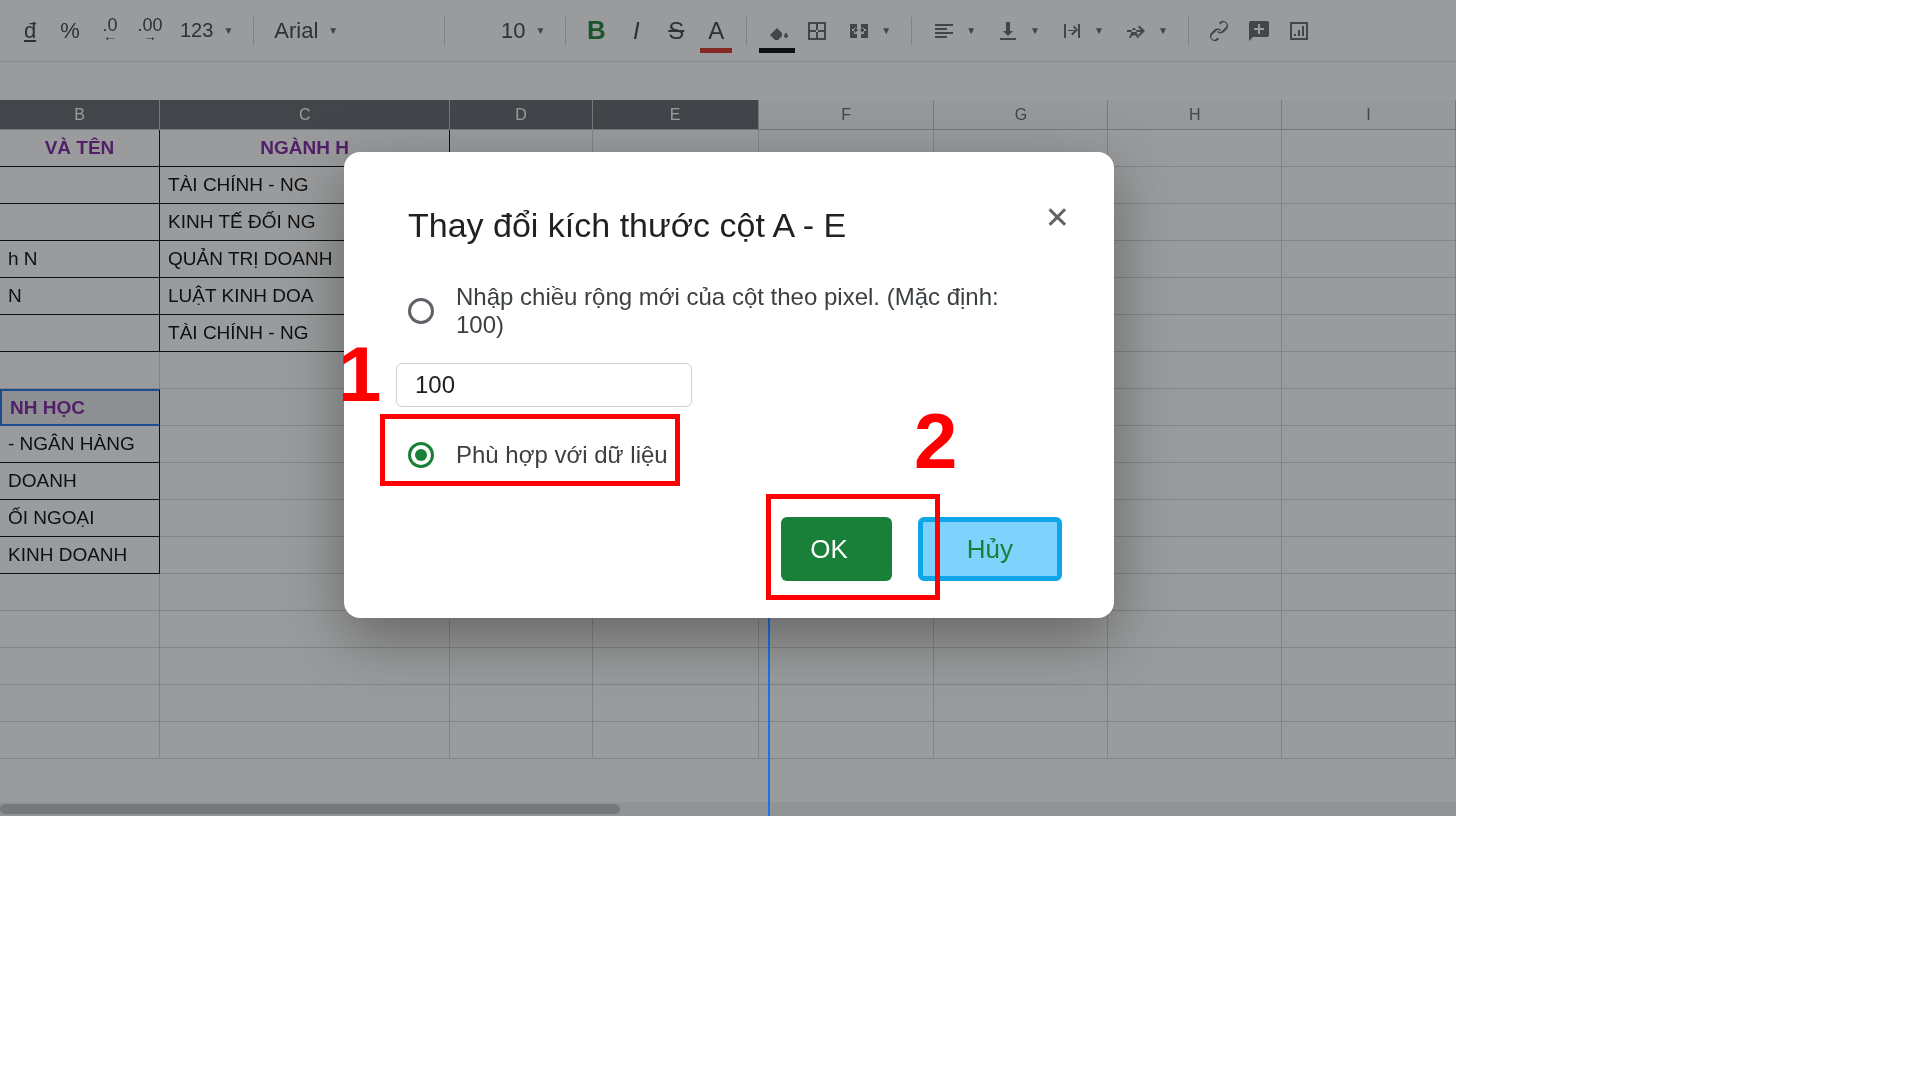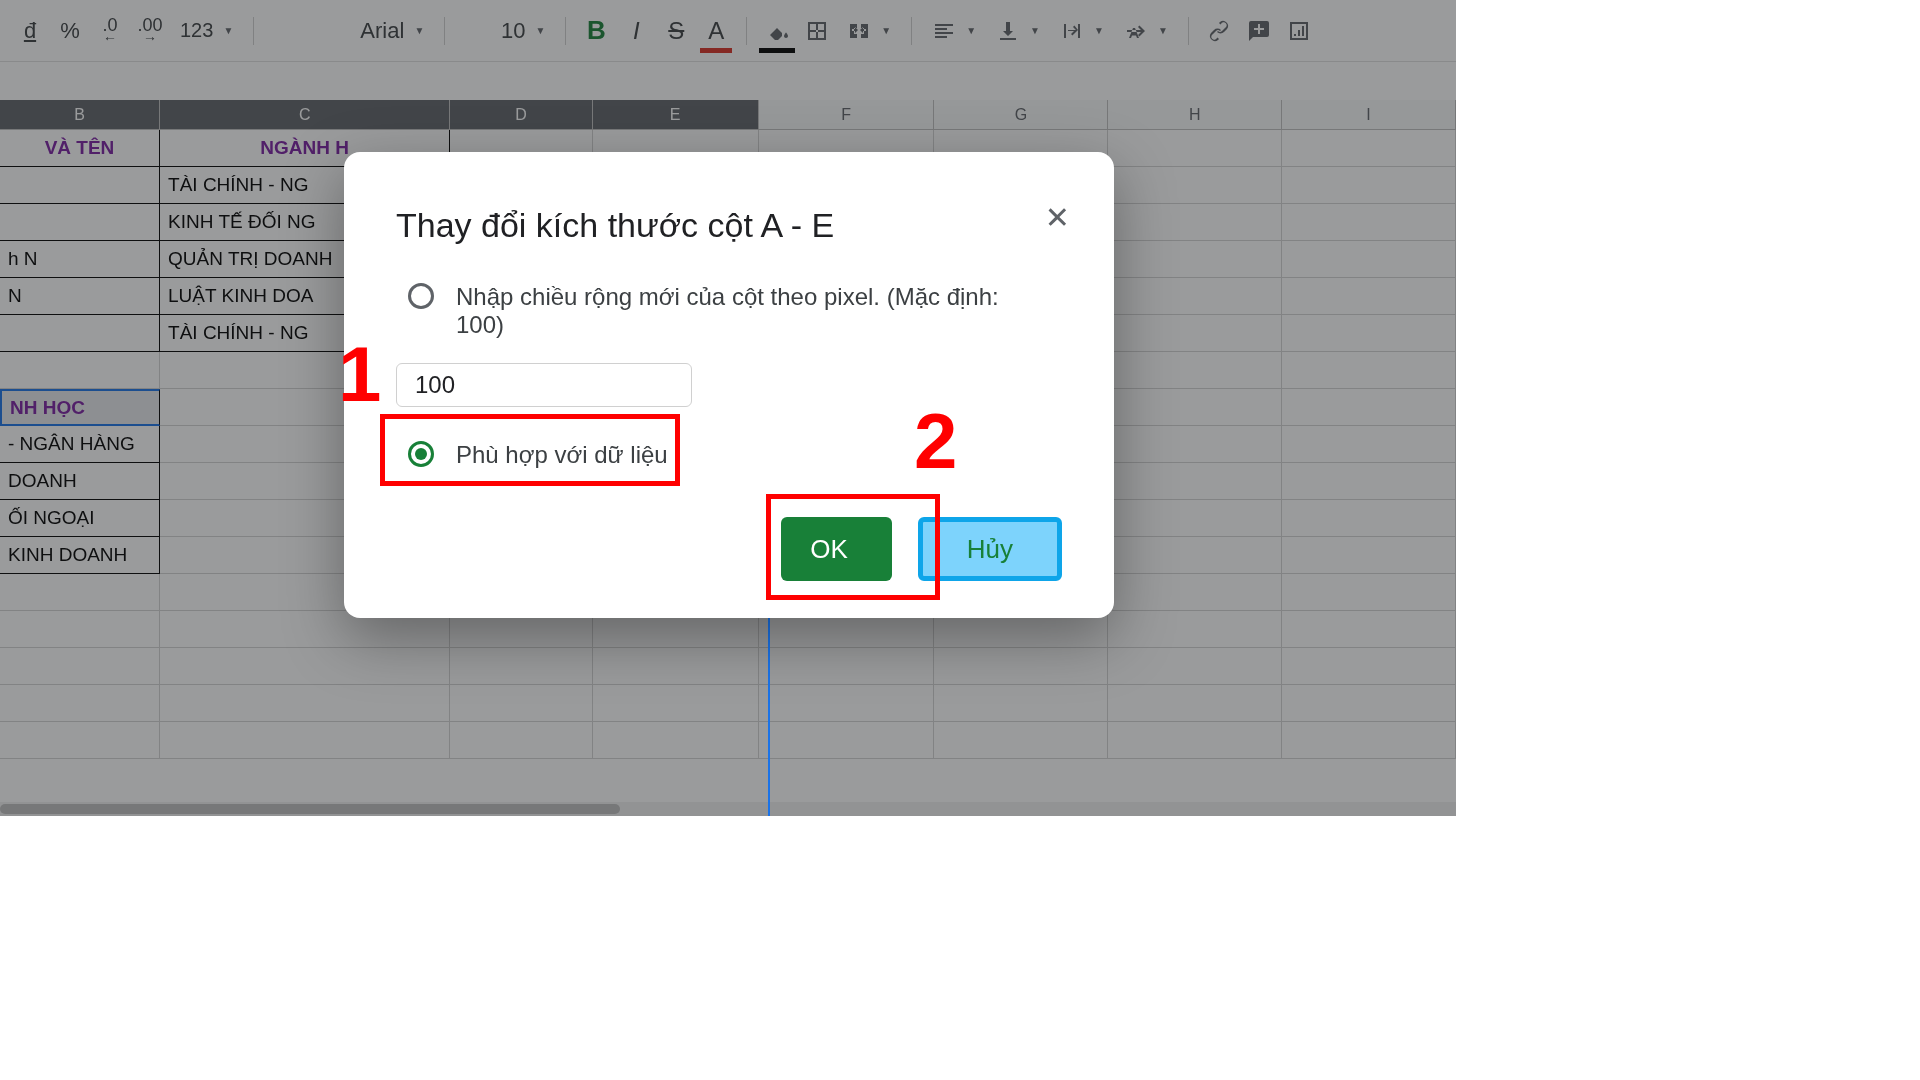--- a/index.html
+++ b/index.html
@@ -22,7 +22,7 @@
   .sep { width:1px; height:28px; background:#d0d0d0; margin:0 10px;}
   .dd { display:flex; align-items:center; gap:10px; padding:0 10px; height:40px;}
   .dd .tri { font-size:10px; color:#5f6368;}
-  .font-name { width:170px; justify-content:flex-end;}
+  .font-name { width:170px; justify-content:flex-start;}
   .font-size { width:100px; justify-content:flex-end;}
   .bold { font-weight:900; color:#188038; font-size:26px;}
   .italic { font-style:italic; font-size:24px;}

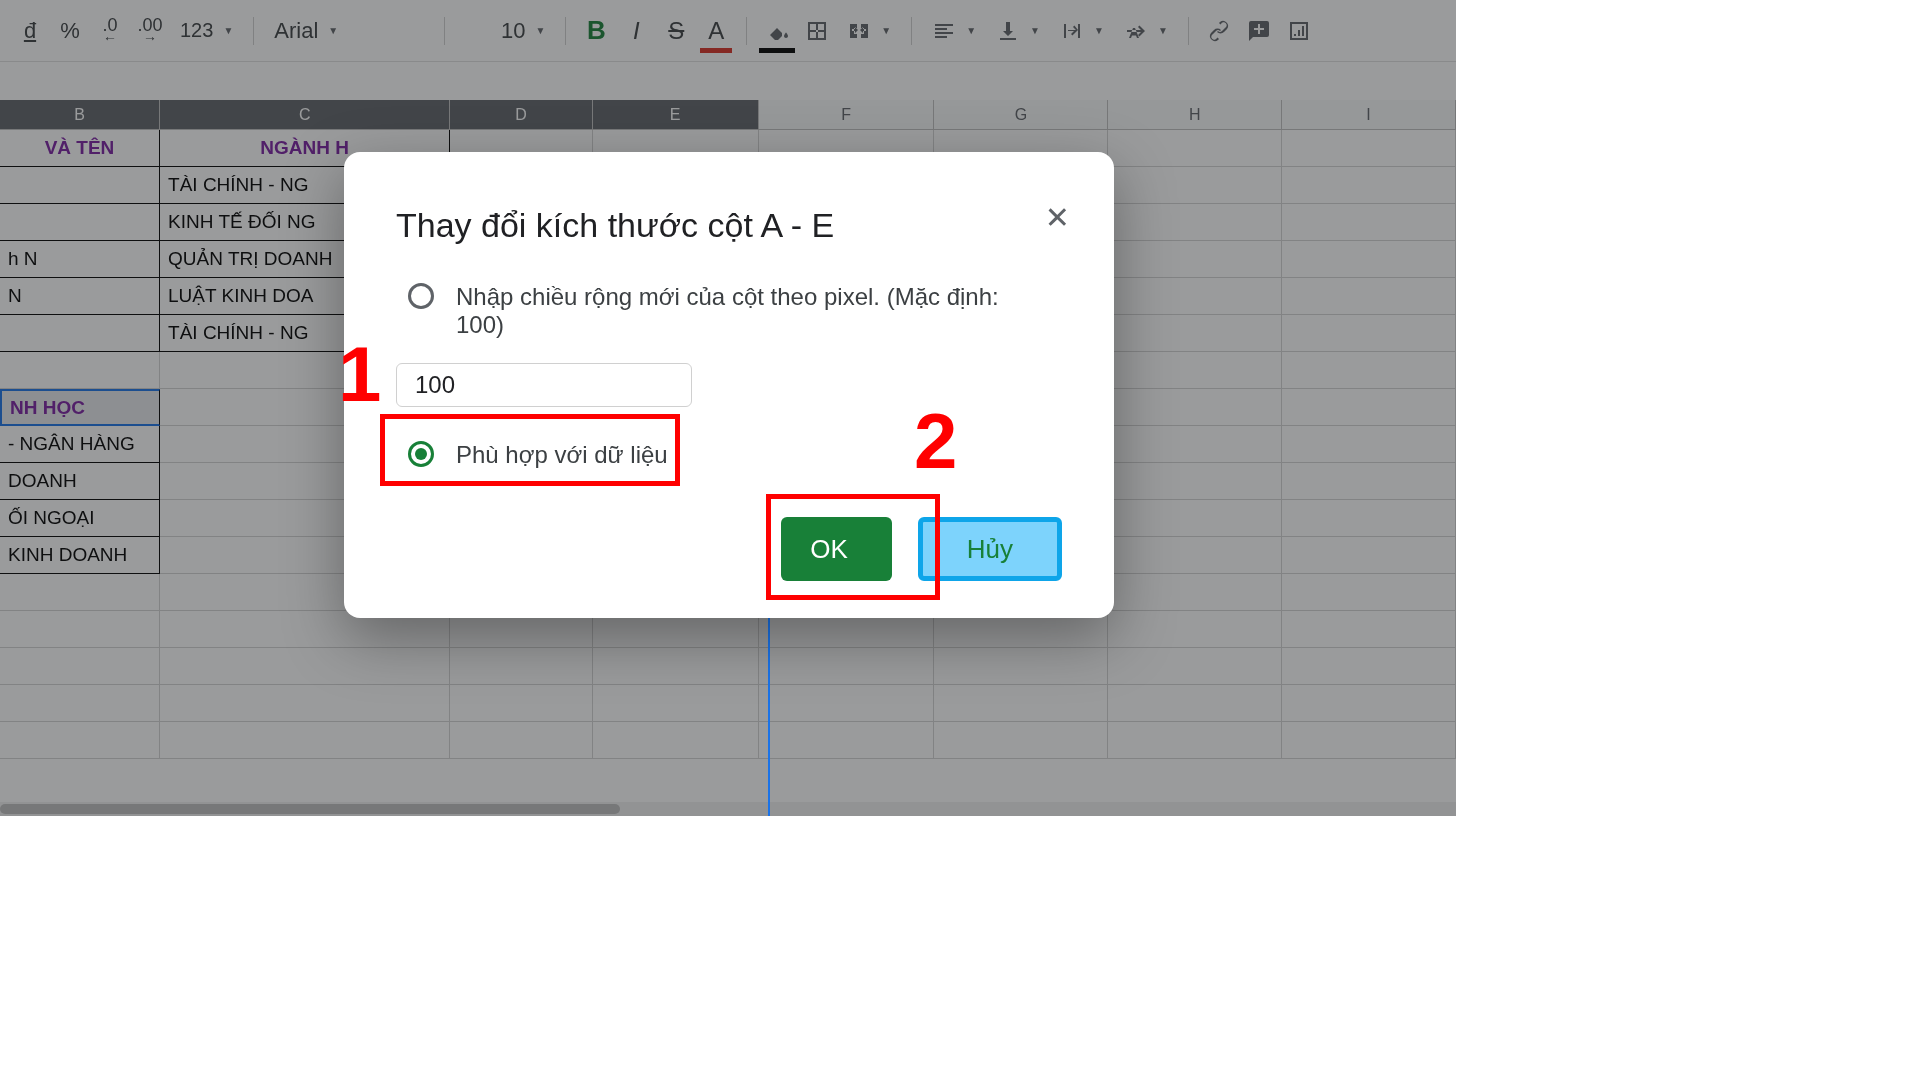--- a/index.html
+++ b/index.html
@@ -65,7 +65,7 @@
     background:#fff; border-radius:16px; box-shadow:0 20px 60px rgba(0,0,0,0.35);
     padding:36px 52px 40px 52px;
   }
-  .dlg-title { font-size:34px; color:#202124; font-weight:400; margin:18px 0 34px 0;}
+  .dlg-title { font-size:34px; color:#202124; font-weight:400; margin:18px 0 34px 12px;}
   .dlg-close { position:absolute; top:48px; right:44px; font-size:30px; color:#5f6368; cursor:pointer;}
   .radio-row { display:flex; gap:22px; font-size:24px; color:#3c4043; padding:4px 10px 4px 12px; margin-bottom:6px;}
   .radio { width:26px; height:26px; border:3px solid #5f6368; border-radius:50%; flex:none; display:flex; align-items:center; justify-content:center;}

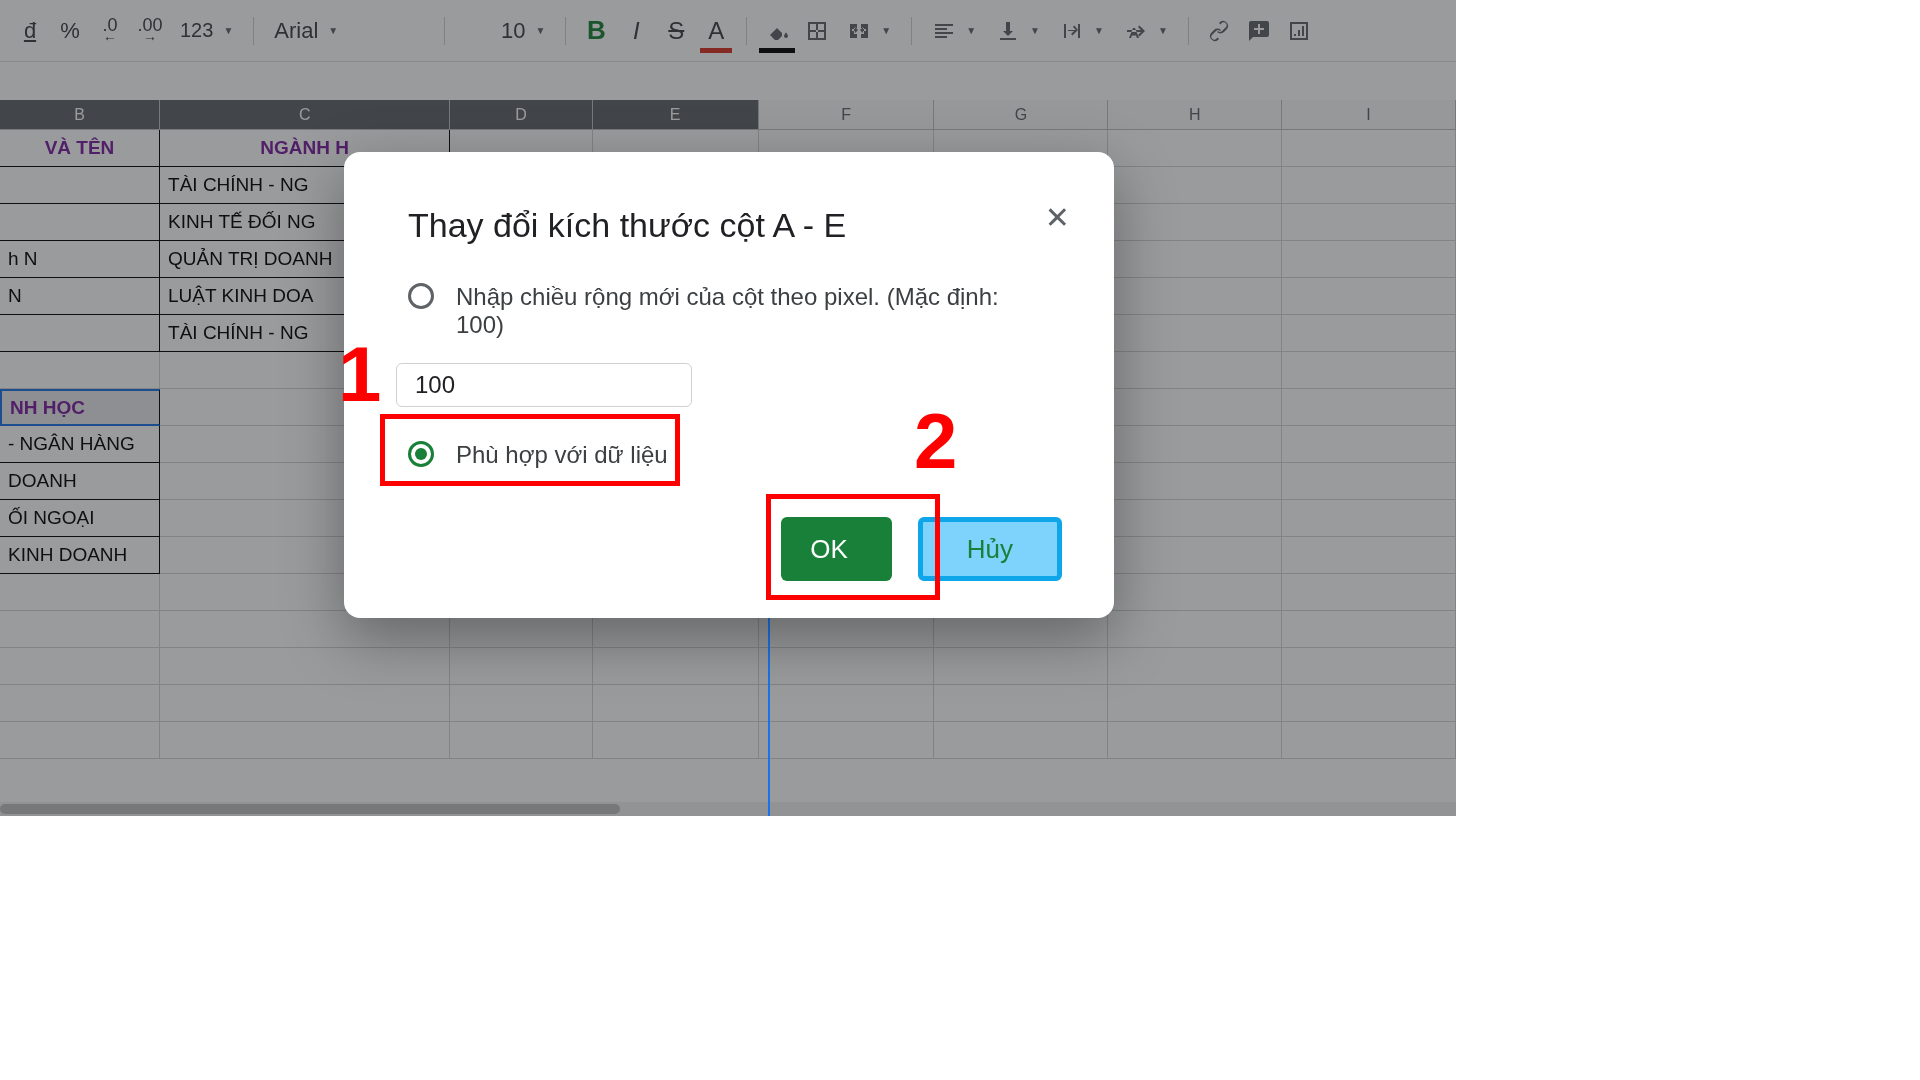--- a/index.html
+++ b/index.html
@@ -67,7 +67,7 @@
   }
   .dlg-title { font-size:34px; color:#202124; font-weight:400; margin:18px 0 34px 12px;}
   .dlg-close { position:absolute; top:48px; right:44px; font-size:30px; color:#5f6368; cursor:pointer;}
-  .radio-row { display:flex; gap:22px; font-size:24px; color:#3c4043; padding:4px 10px 4px 12px; margin-bottom:6px;}
+  .radio-row { display:flex; align-items:center; gap:22px; font-size:24px; color:#3c4043; padding:4px 10px 4px 12px; margin-bottom:6px;}
   .radio { width:26px; height:26px; border:3px solid #5f6368; border-radius:50%; flex:none; display:flex; align-items:center; justify-content:center;}
   .radio.selected { border-color:#188038;}
   .radio.selected .dot { width:12px; height:12px; background:#188038; border-radius:50%;}

